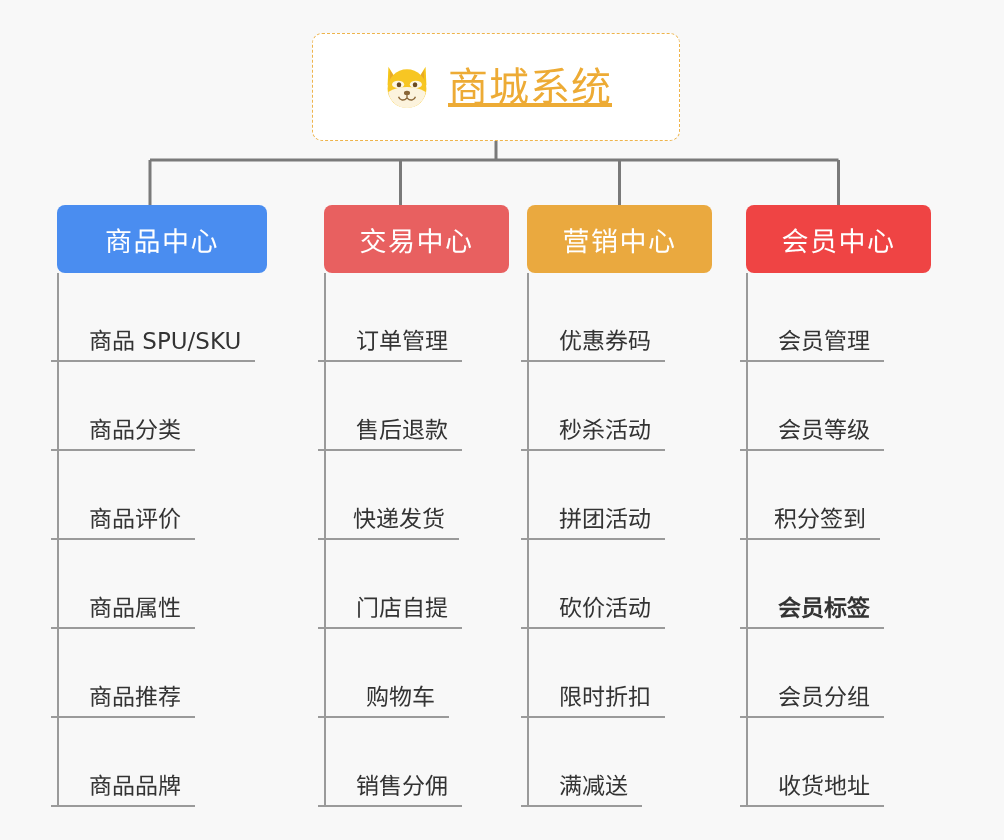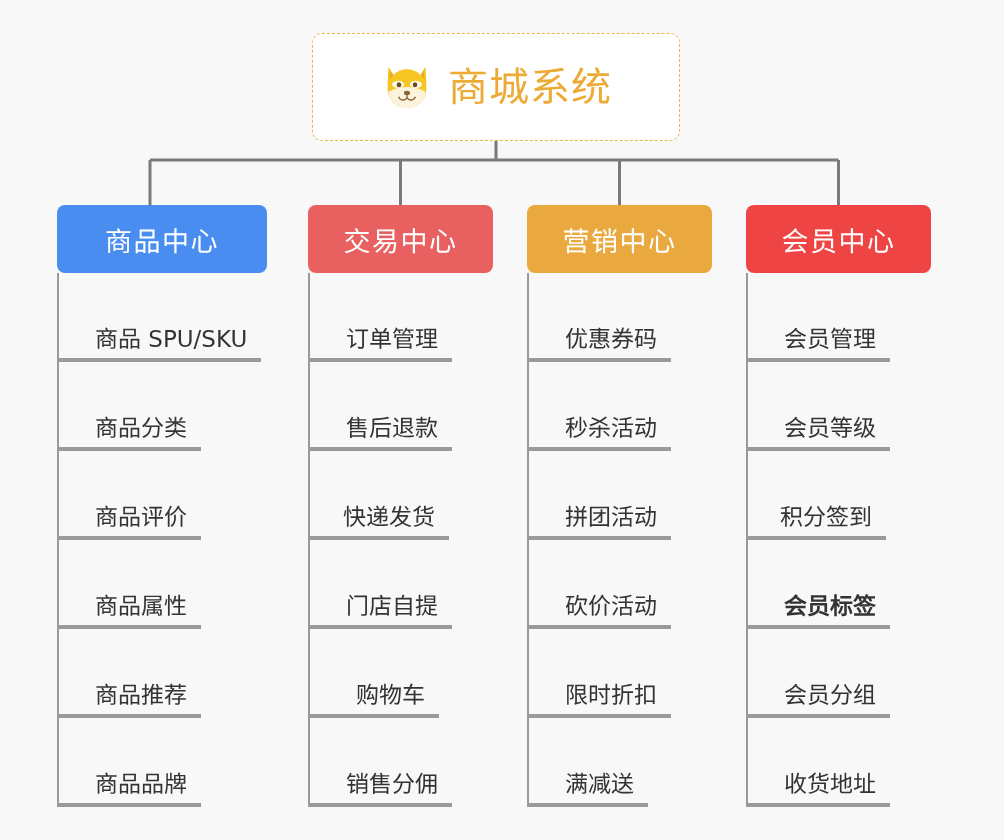--- a/index.html
+++ b/index.html
@@ -51,6 +51,7 @@
     letter-spacing: 1px;
     white-space: nowrap;
     font-family: "DejaVu Sans", "Liberation Sans", sans-serif;
+    text-decoration: underline;
   }
 
   

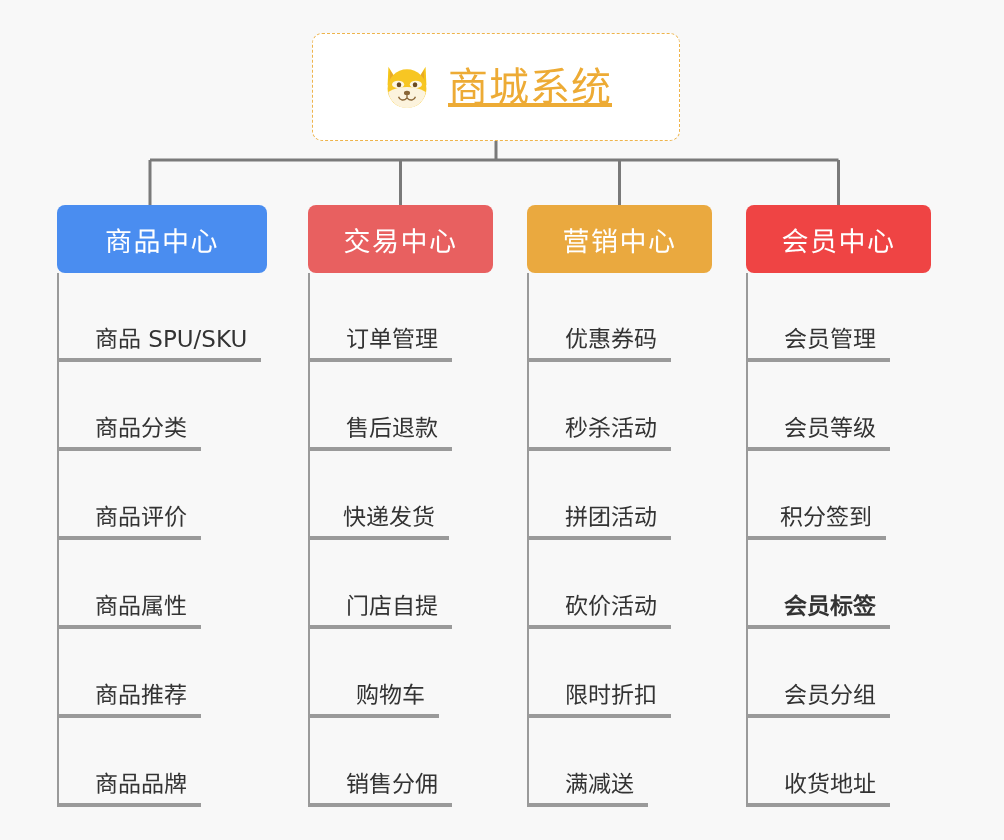--- a/index.html
+++ b/index.html
@@ -189,7 +189,7 @@
           </ul>
         </div>
       </div>
-      <div class="branch" style="left: 308px; width: 185px;">
+      <div class="branch" style="left: 324px; width: 185px;">
         <div class="branch-header" style="background: rgb(232, 96, 96); width: 185px;">
           <span>交易中心</span>
         </div>

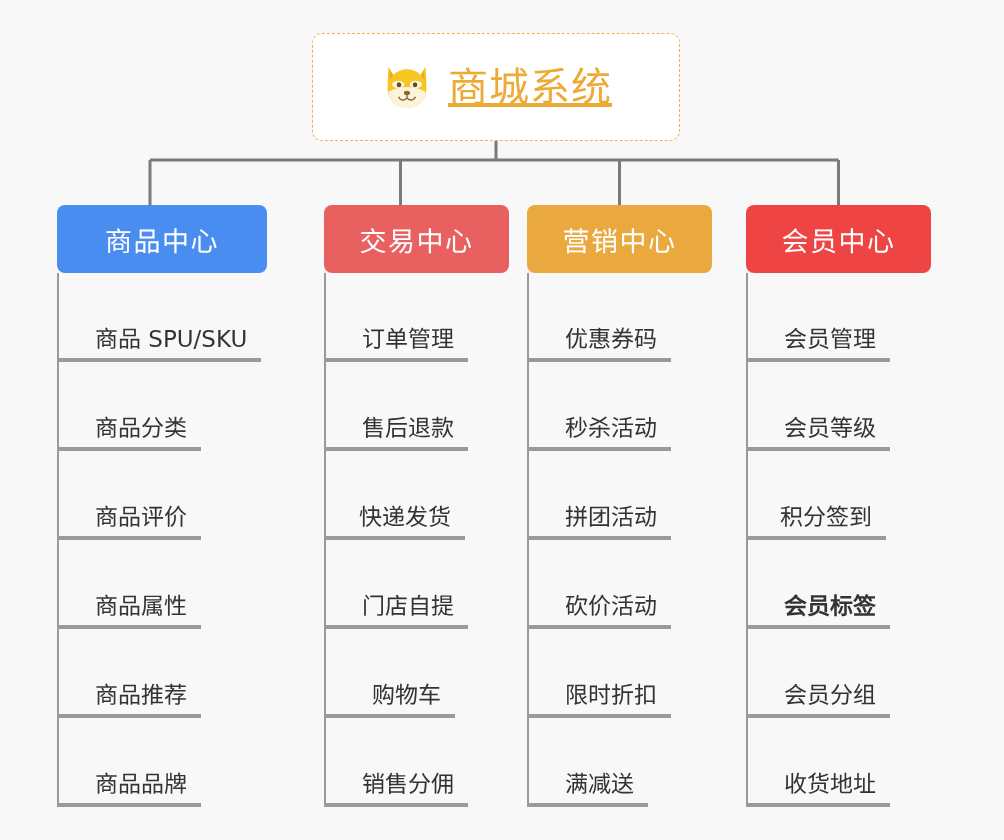--- a/index.html
+++ b/index.html
@@ -109,9 +109,9 @@
   }
   .leaf-inner {
     display: inline-block;
-    margin-left: 30px;
+    margin-left: 24px;
     padding: 0 14px 6px 8px;
-    border-bottom: 4px solid #404040;
+    border-bottom: 2px solid #404040;
     position: relative;
     left: -30px;
     padding-left: 38px;

